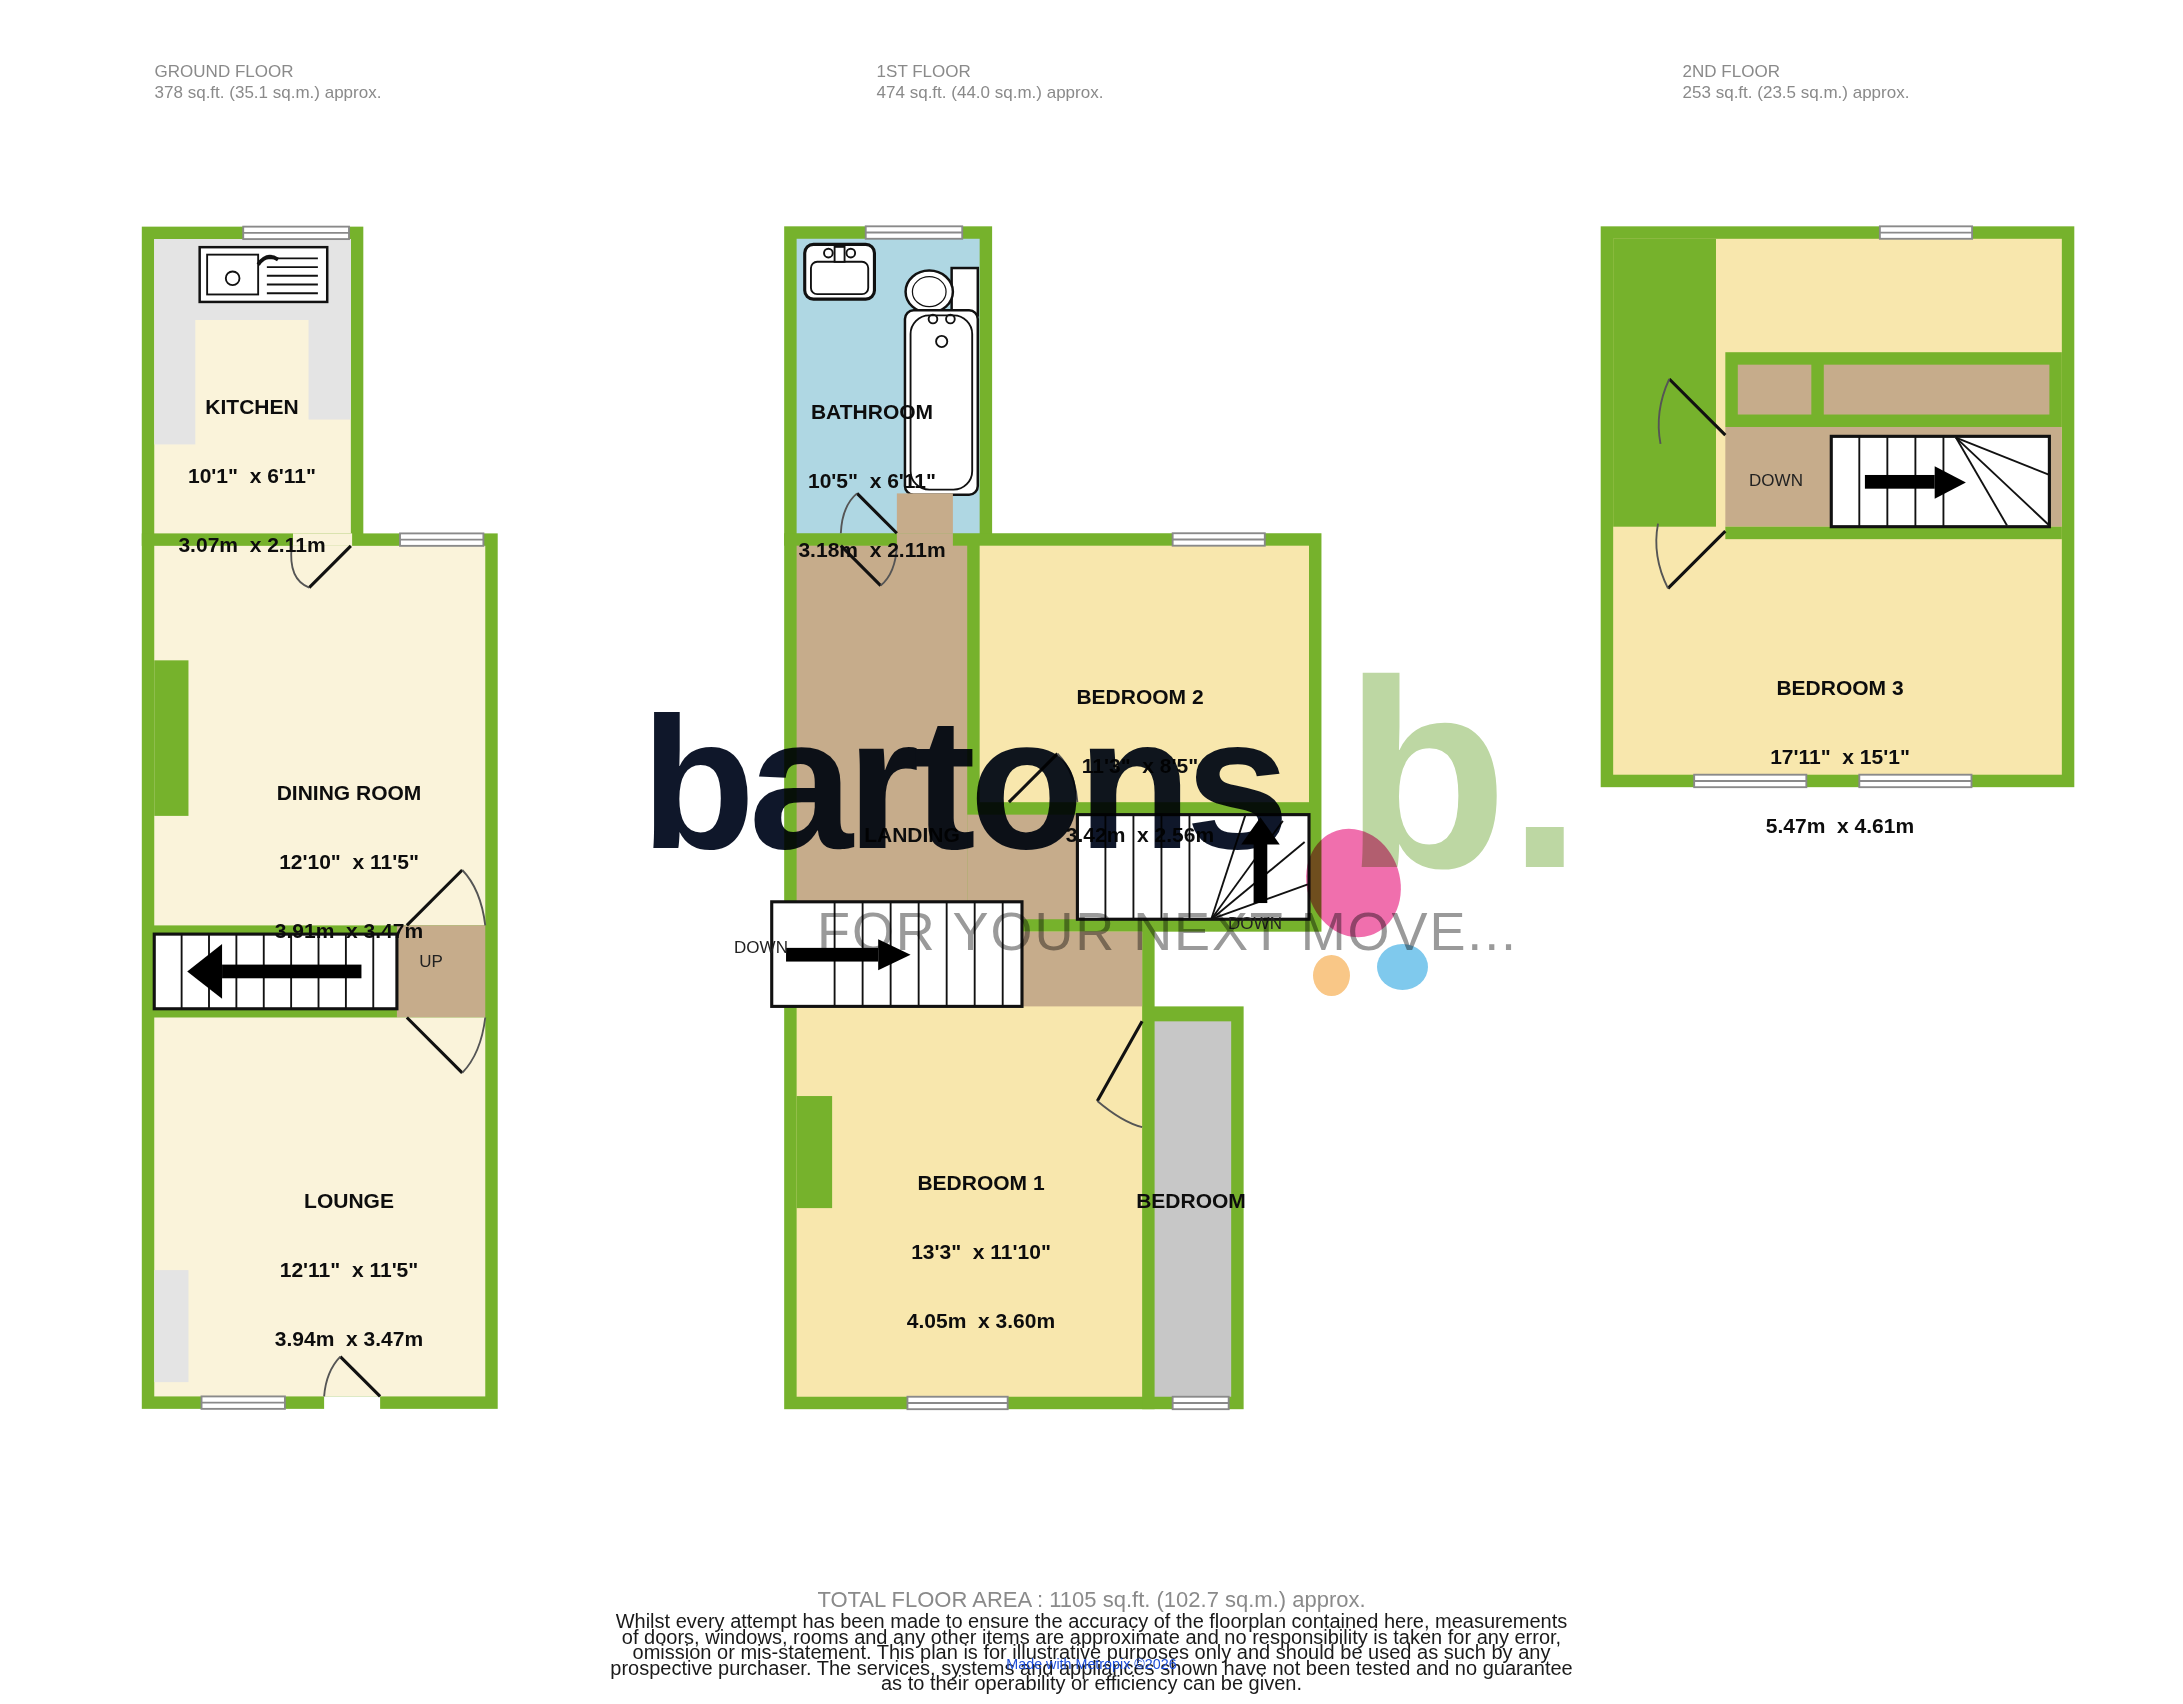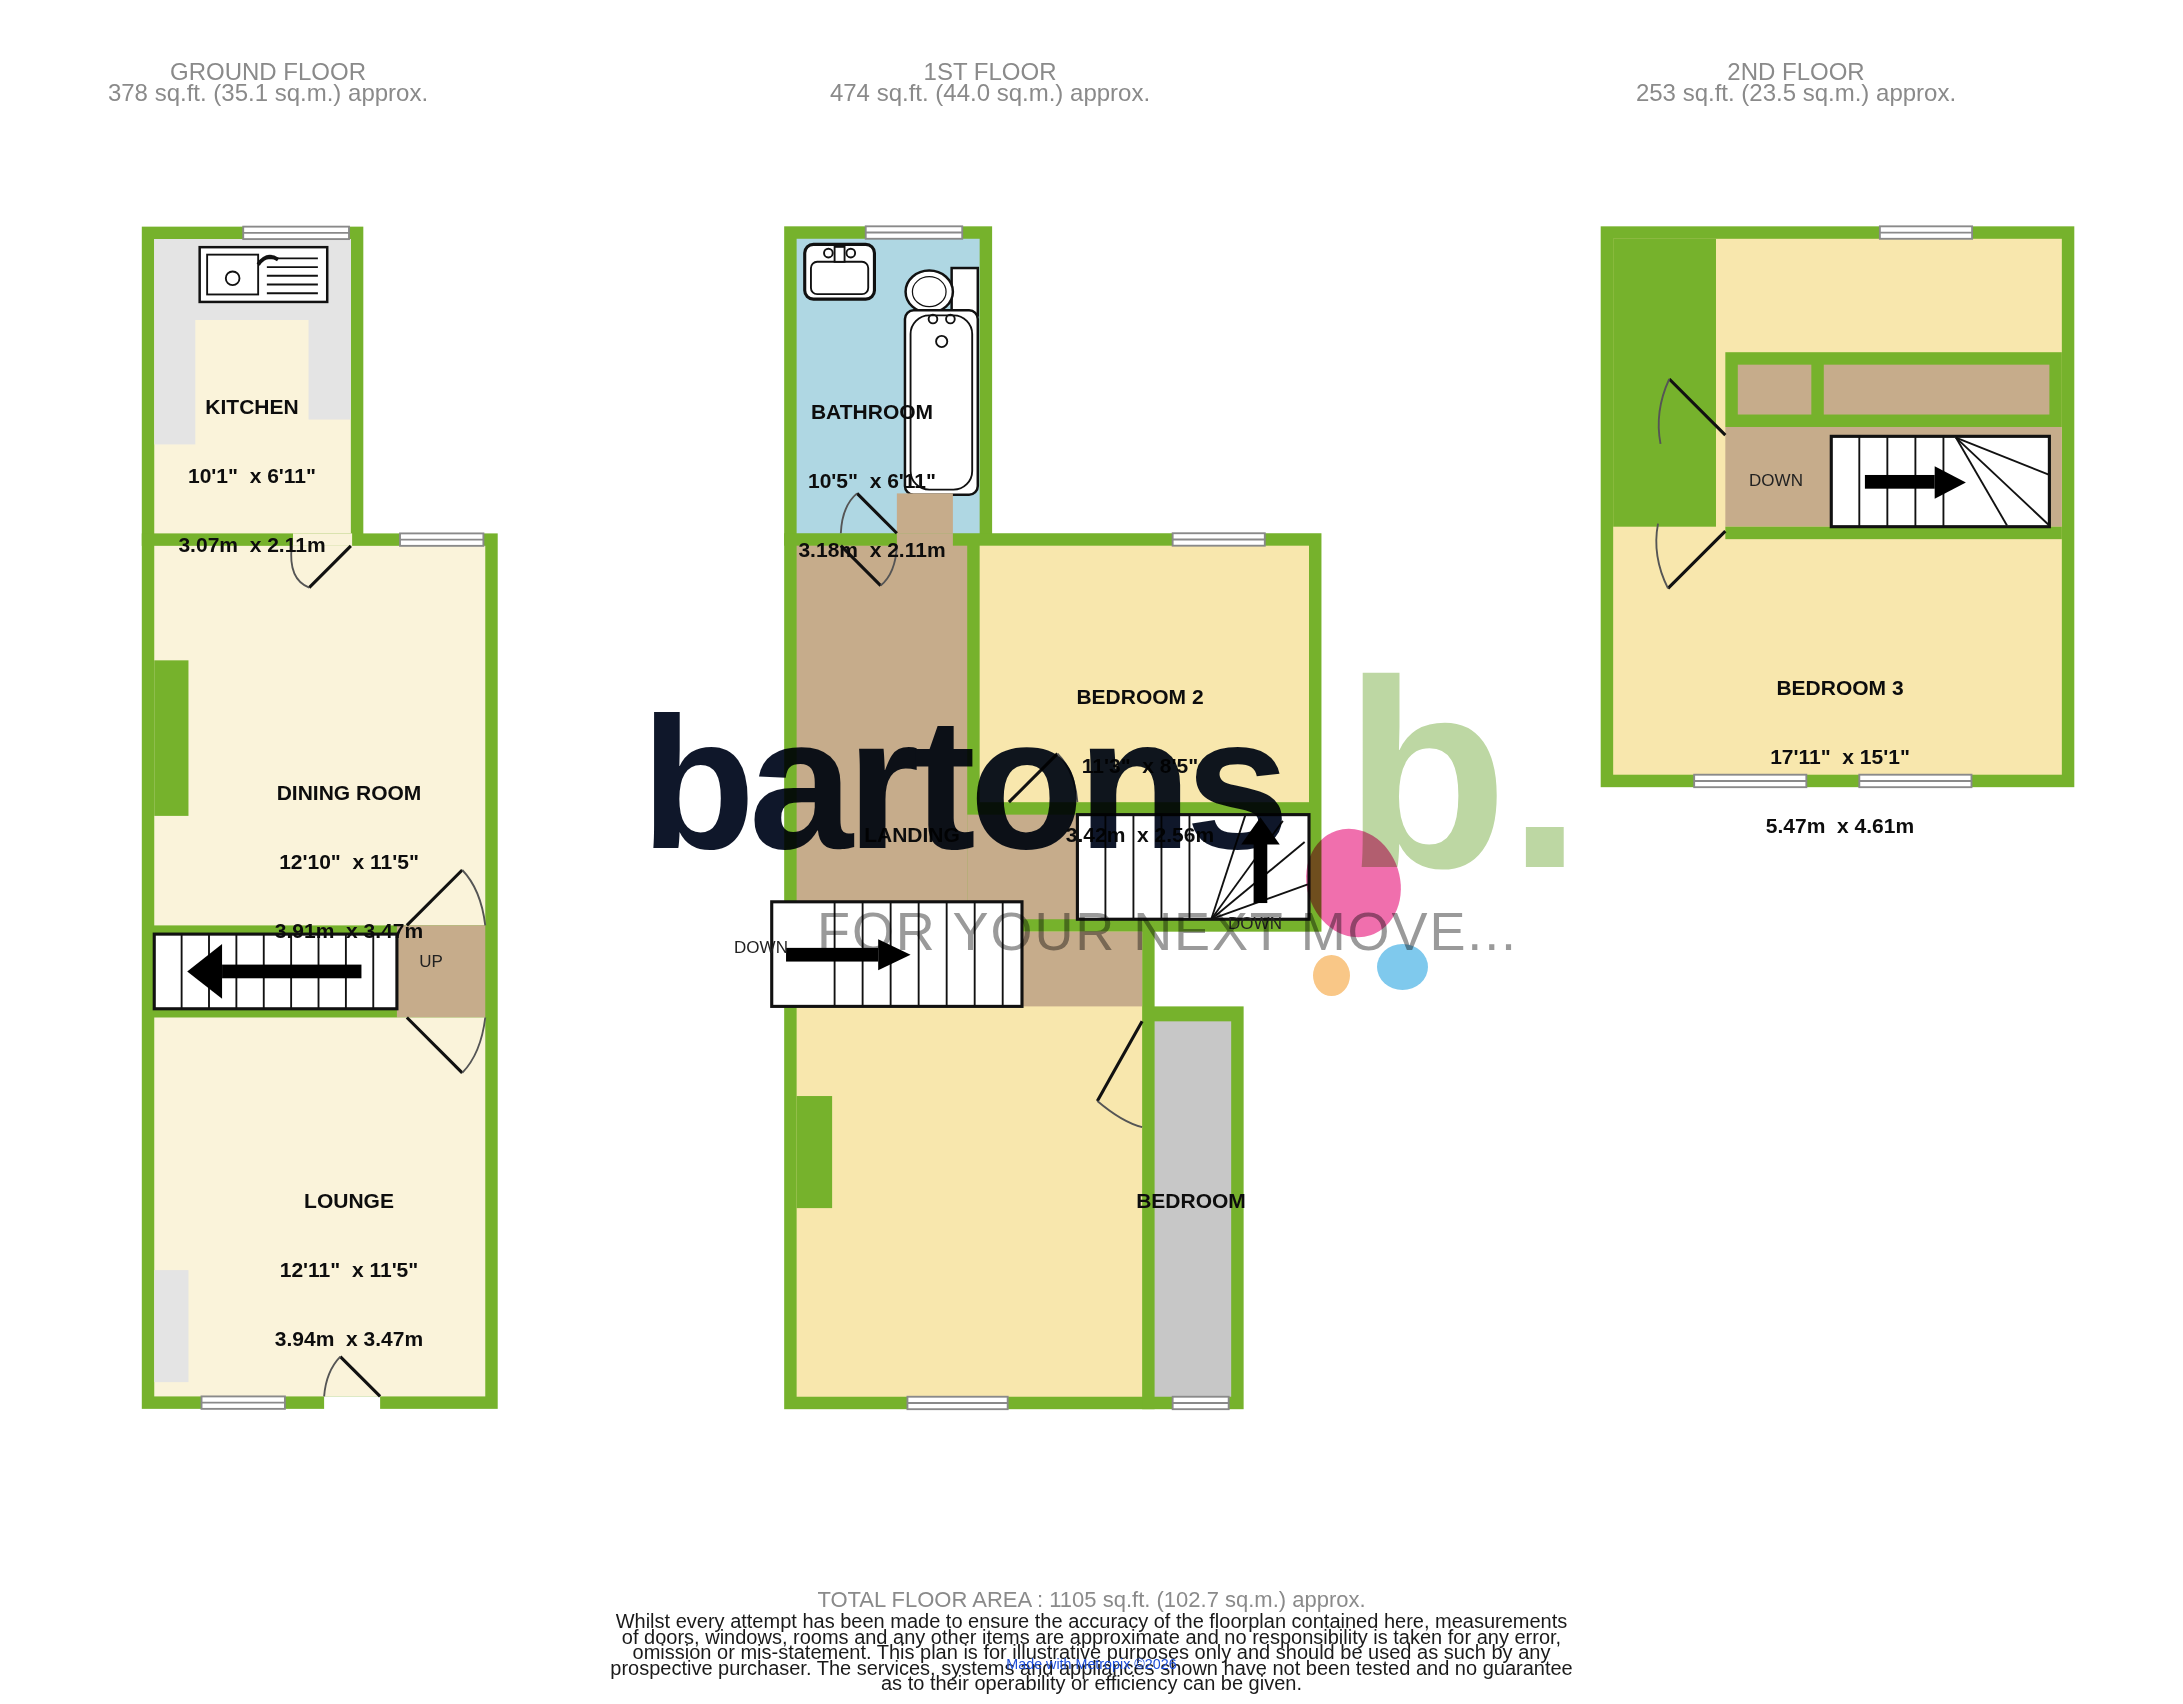--- a/index.html
+++ b/index.html
@@ -6,7 +6,7 @@
   .page{position:relative;width:2183px;height:1704px;background:#fff;overflow:hidden;
         font-family:"Liberation Sans", sans-serif;color:#111;}
   .abs{position:absolute;}
-  .floor-header{position:absolute;text-align:center;color:#8a8a8a;font-size:24px;line-height:21px;transform:translateX(-50%);}
+  .floor-header{position:absolute;text-align:left;color:#8a8a8a;font-size:17px;line-height:21px;transform:translateX(-50%);}
   .room-label{position:absolute;text-align:center;transform:translateX(-50%);font-weight:bold;
               font-size:21px;line-height:23px;color:#0d0d0d;white-space:pre;}
   .small-label{position:absolute;transform:translateX(-50%);font-size:17px;color:#222;white-space:pre;}

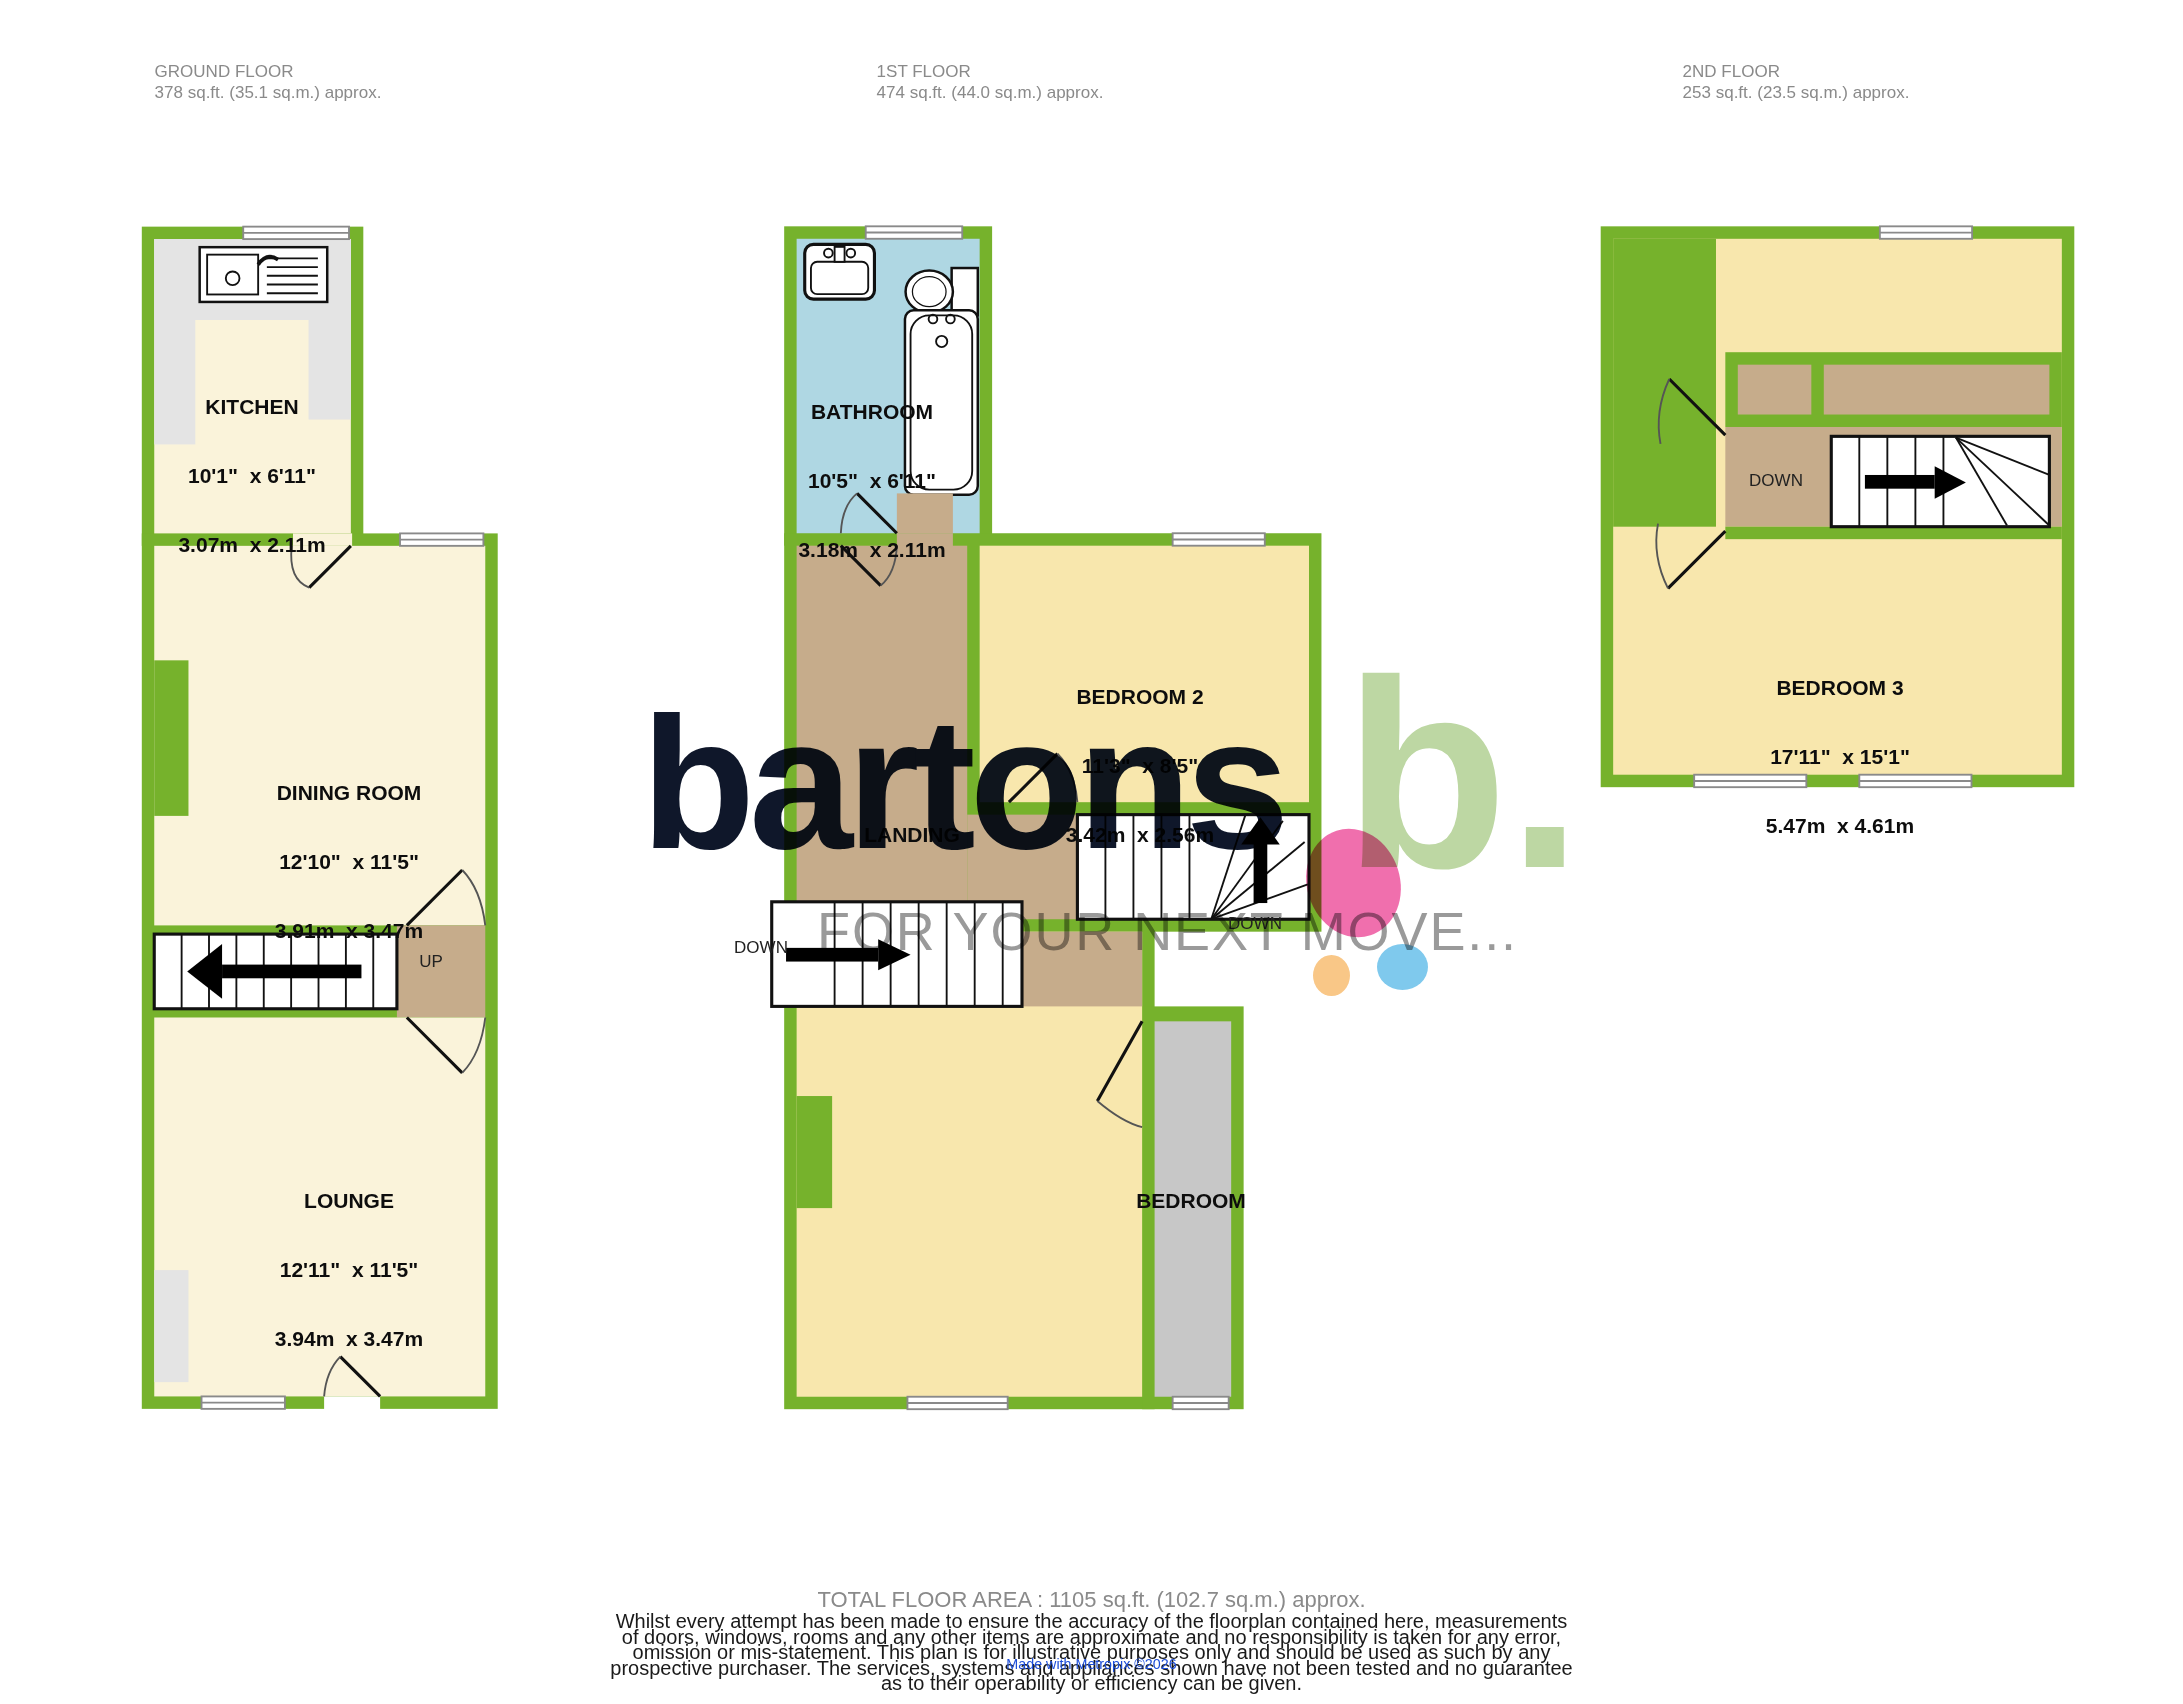--- a/index.html
+++ b/index.html
@@ -288,6 +288,11 @@
     <div class="dim">11'3"  x 8'5"</div>
     <div class="dim">3.42m  x 2.56m</div>
   </div>
+  <div class="room-label" style="left:981px;top:1125px">
+    <div>BEDROOM 1</div>
+    <div class="dim">13'3"  x 11'10"</div>
+    <div class="dim">4.05m  x 3.60m</div>
+  </div>
   <div class="room-label" style="left:1840px;top:630px">
     <div>BEDROOM 3</div>
     <div class="dim">17'11"  x 15'1"</div>

